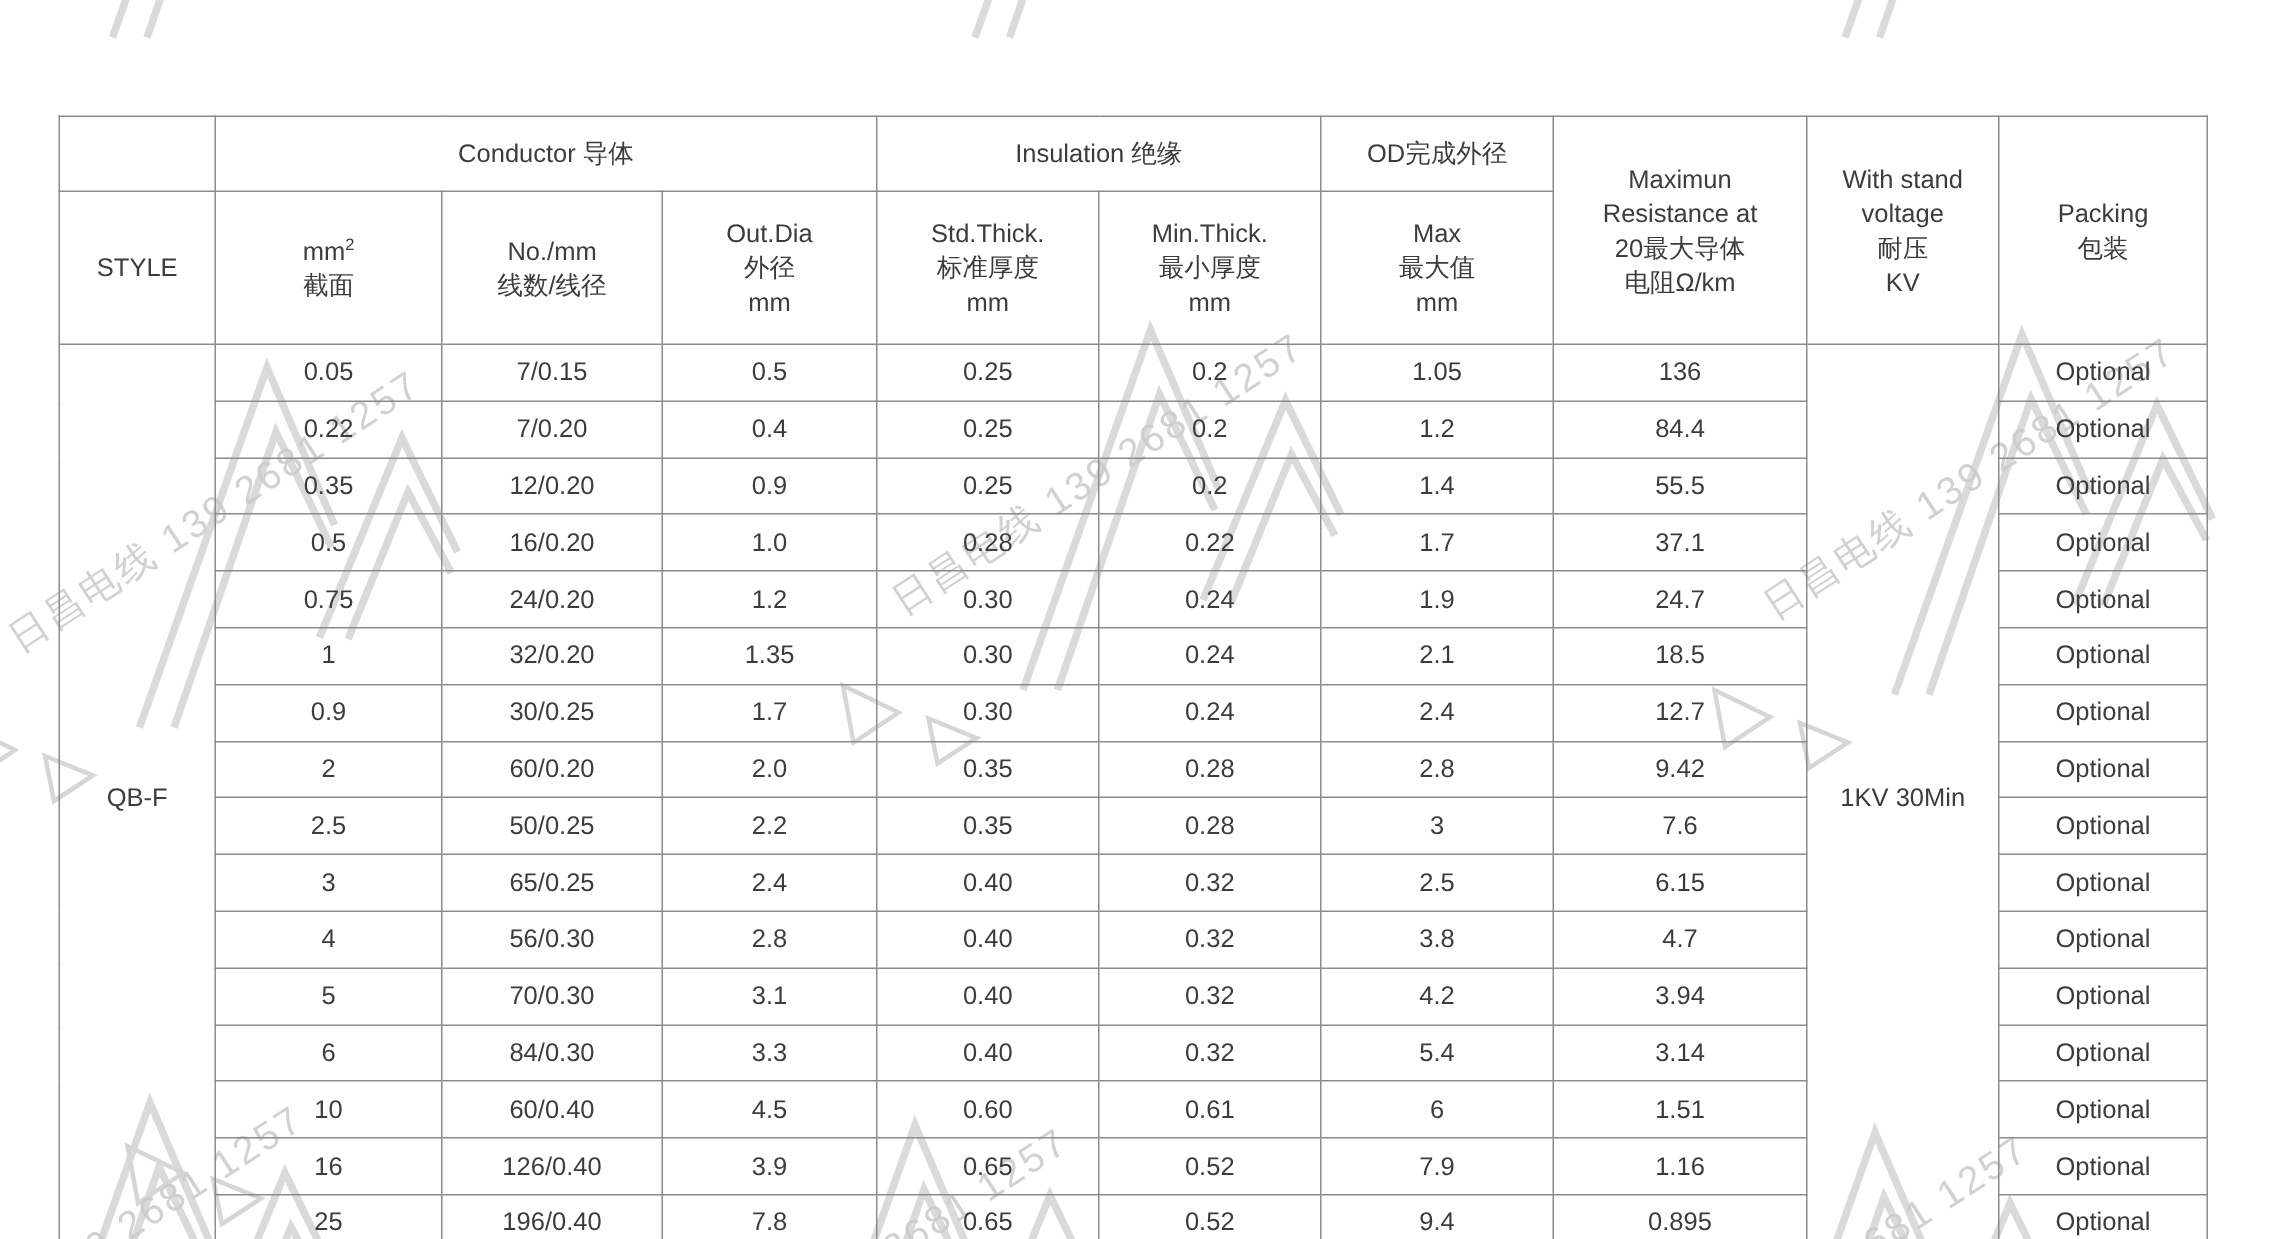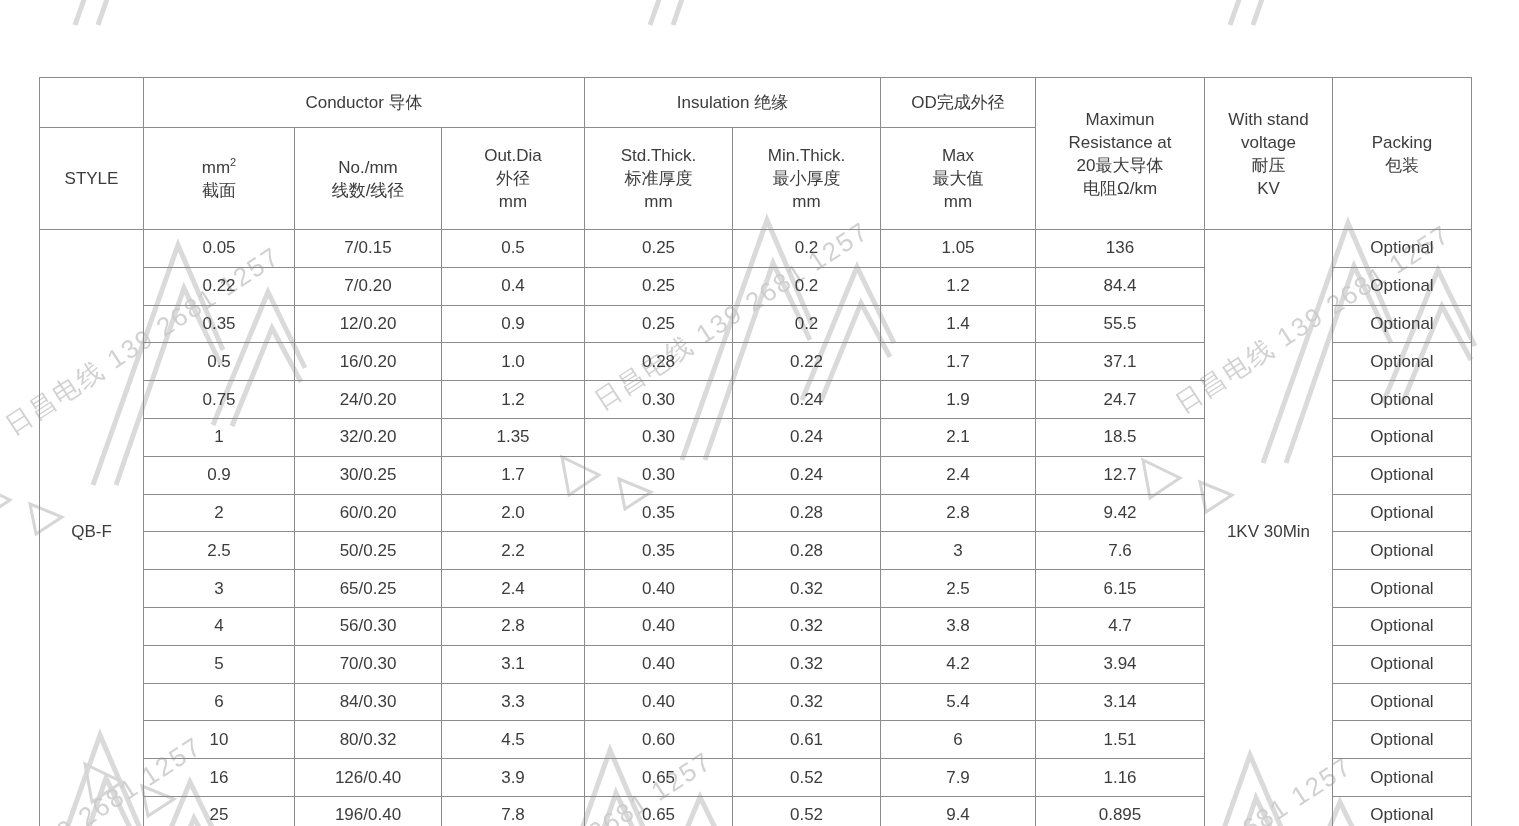--- a/index.html
+++ b/index.html
@@ -303,7 +303,7 @@
         </tr>
         <tr class="data-row">
           <td>10</td>
-          <td>80/0.32</td>
+          <td>60/0.40</td>
           <td>4.5</td>
           <td>0.60</td>
           <td>0.61</td>

